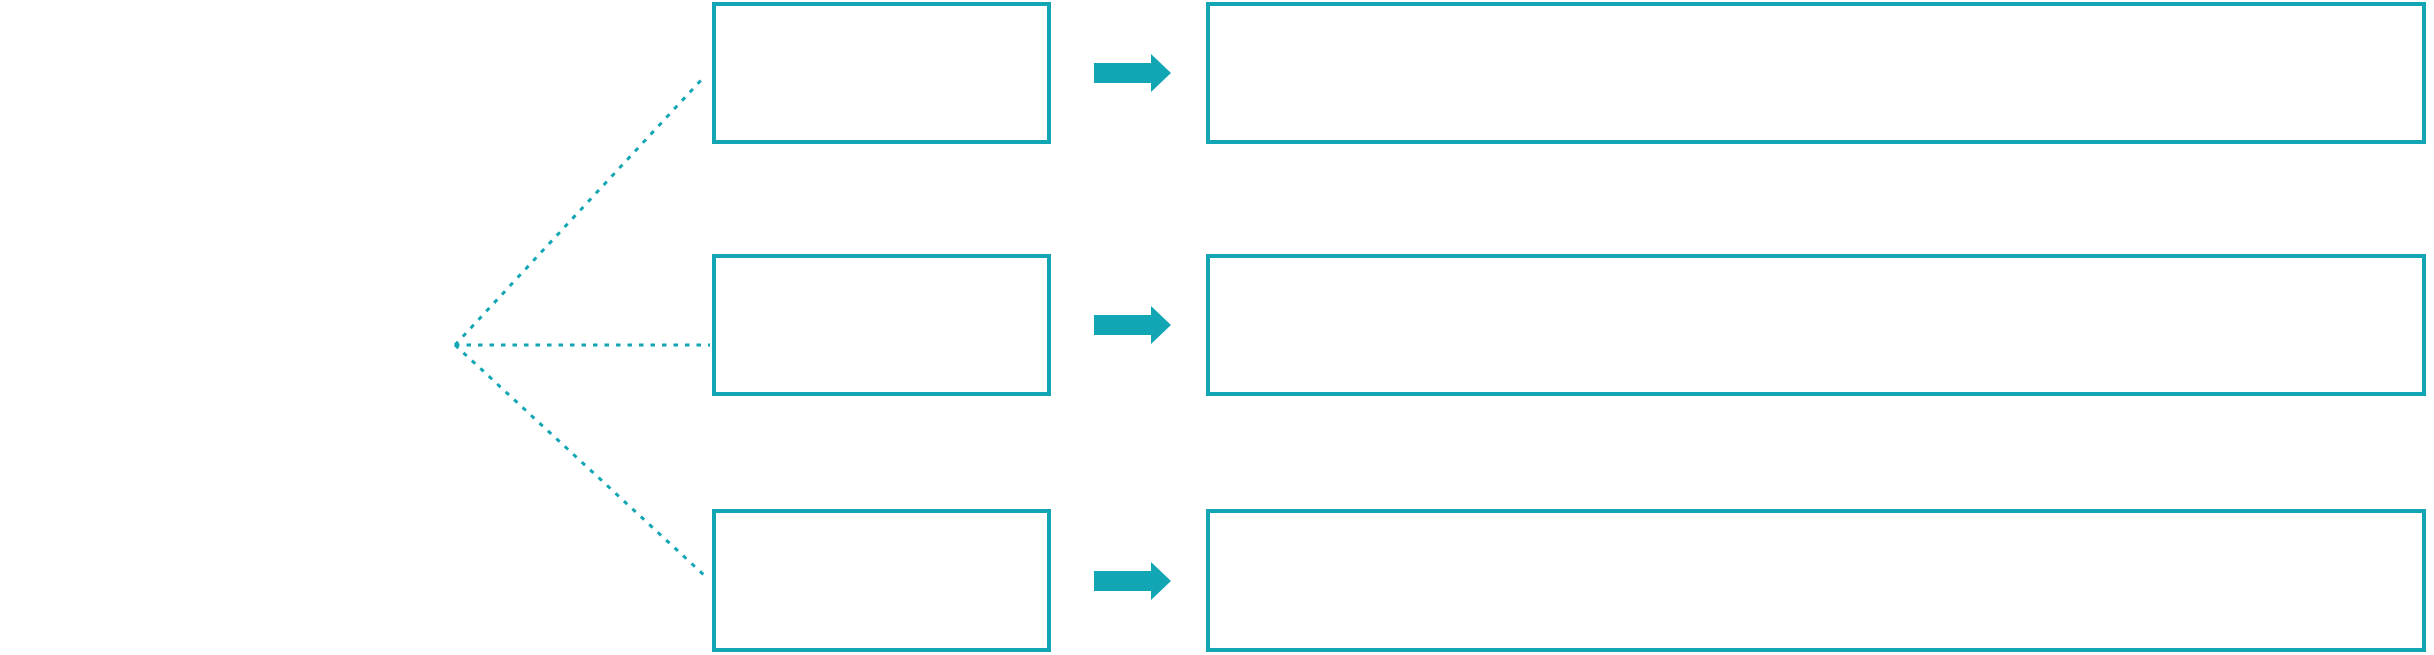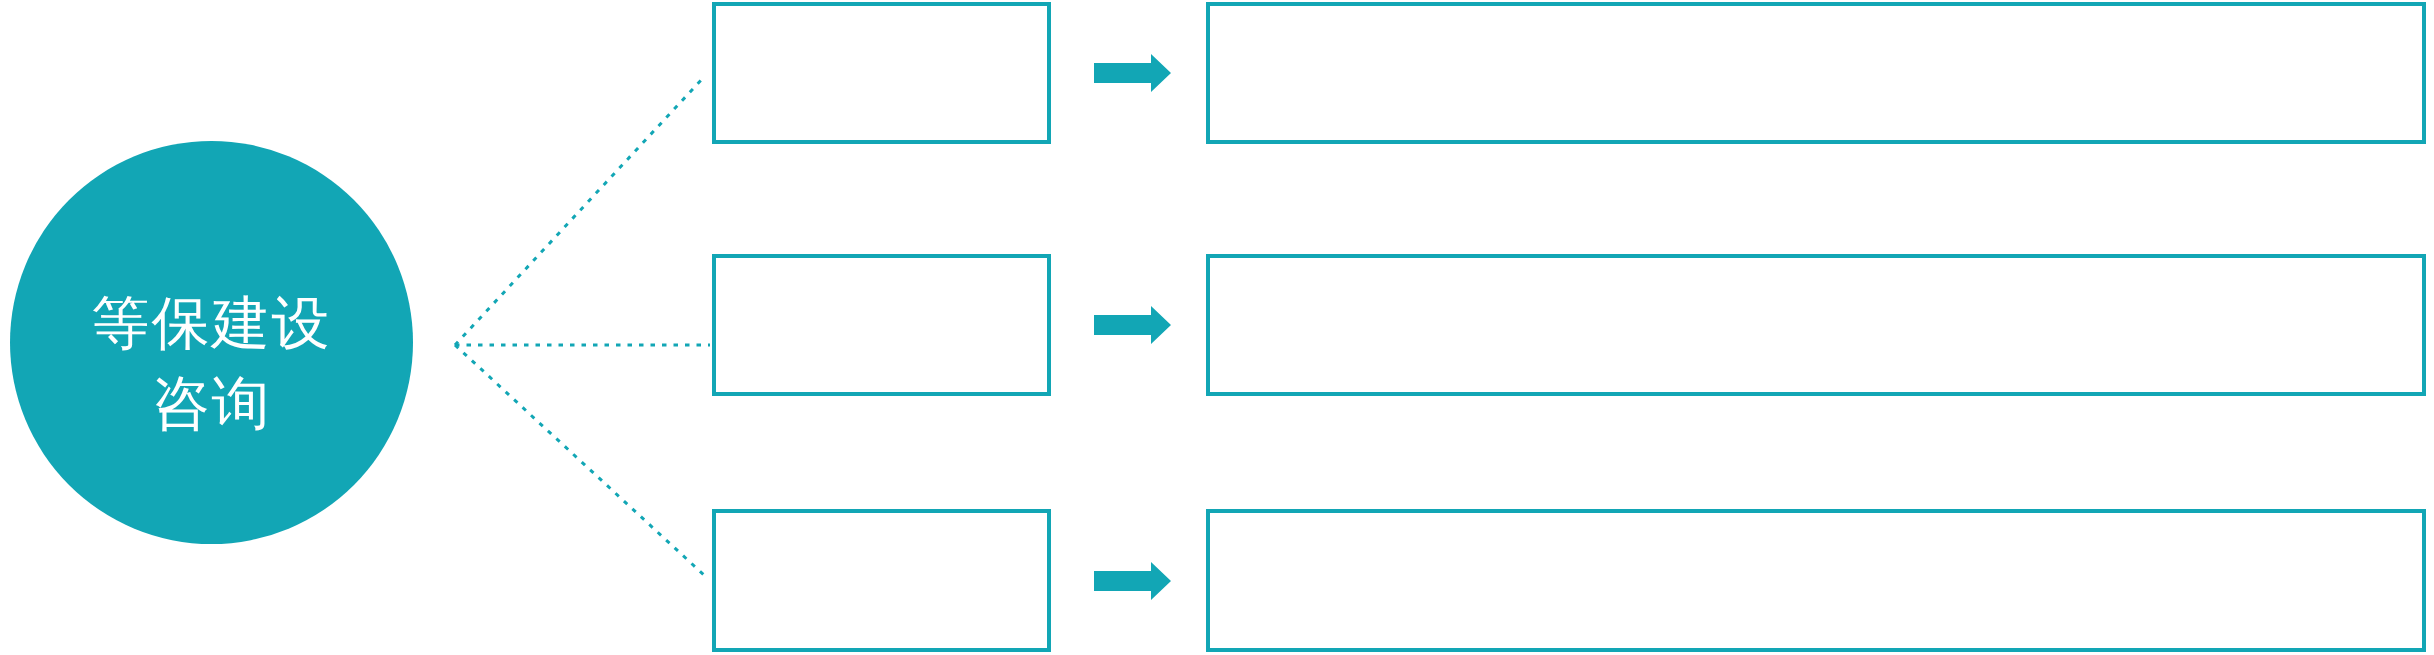--- a/index.html
+++ b/index.html
@@ -106,12 +106,6 @@
     <line x1="455" y1="345" x2="704" y2="575"></line>
   </svg>
 
-  <div class="topic-circle">
-    <div class="label">
-      <div>等保建设</div>
-      <div>咨询</div>
-    </div>
-  </div>
 
   <div class="small-box row1">
     <div class="box-text"></div>

